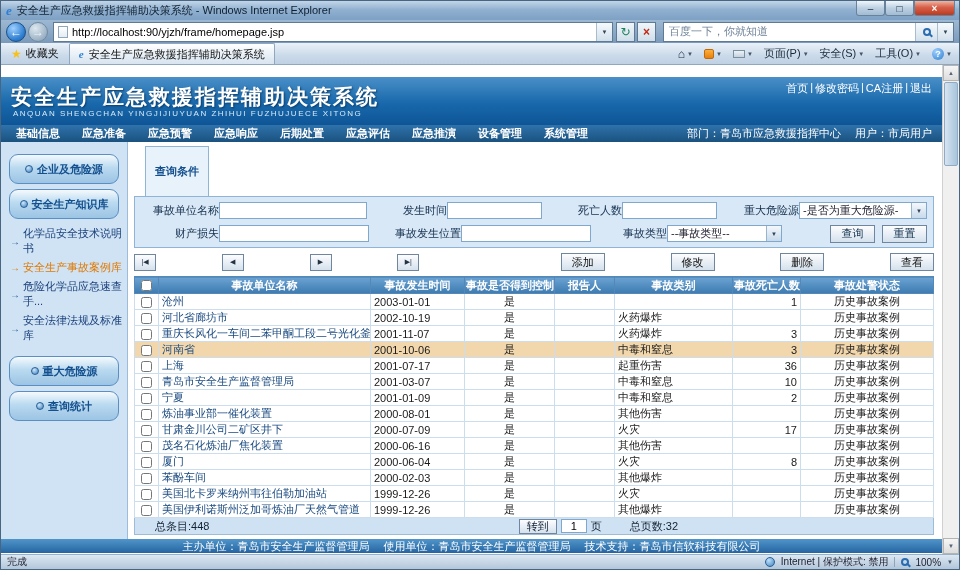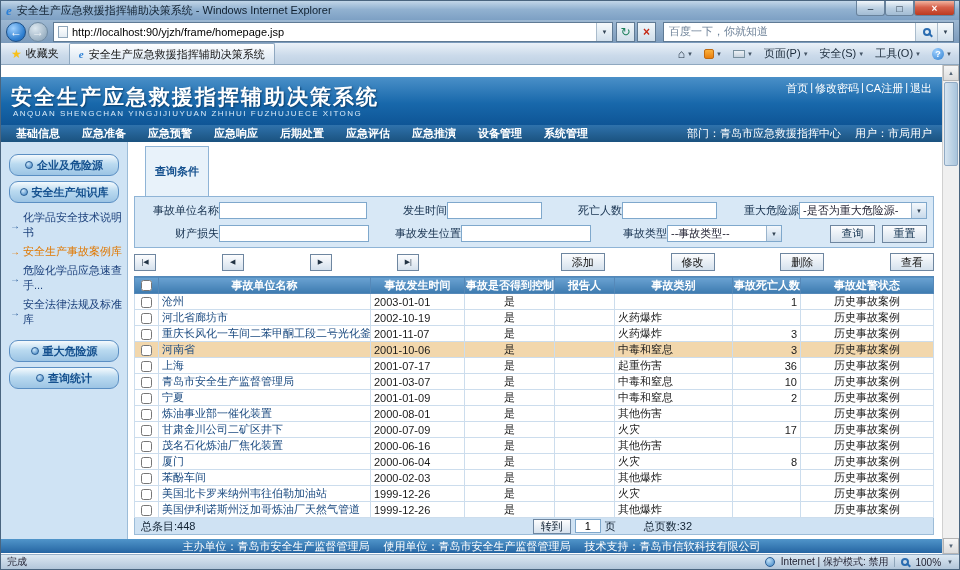--- a/index.html
+++ b/index.html
@@ -70,7 +70,7 @@
 
 .content{display:flex;height:397px}
 .sidebar{flex:0 0 127px;background:#cfe3f4;border-right:1px solid #9cbcd8;padding-top:7px}
-.side-btn{height:22px;margin:5px 8px;border:1px solid #5b8fc3;border-radius:9px;background:linear-gradient(#f5fafd,#badaf0 45%,#9cc4e4);color:#14508e;font-weight:bold;display:flex;align-items:center;justify-content:center;gap:4px;cursor:pointer}
+.side-btn{height:30px;margin:5px 8px;border:1px solid #5b8fc3;border-radius:9px;background:linear-gradient(#f5fafd,#badaf0 45%,#9cc4e4);color:#14508e;font-weight:bold;display:flex;align-items:center;justify-content:center;gap:4px;cursor:pointer}
 .side-btn-ico{width:8px;height:8px;border-radius:50%;background:radial-gradient(circle at 35% 30%,#cfe8fa,#3a7fc0);border:1px solid #2a5f96}
 .side-link{display:flex;align-items:center;gap:3px;padding:2px 2px 2px 9px;color:#1a3f7a;cursor:pointer}
 .side-link .arrow{color:#2a5c9a;font-size:10px}

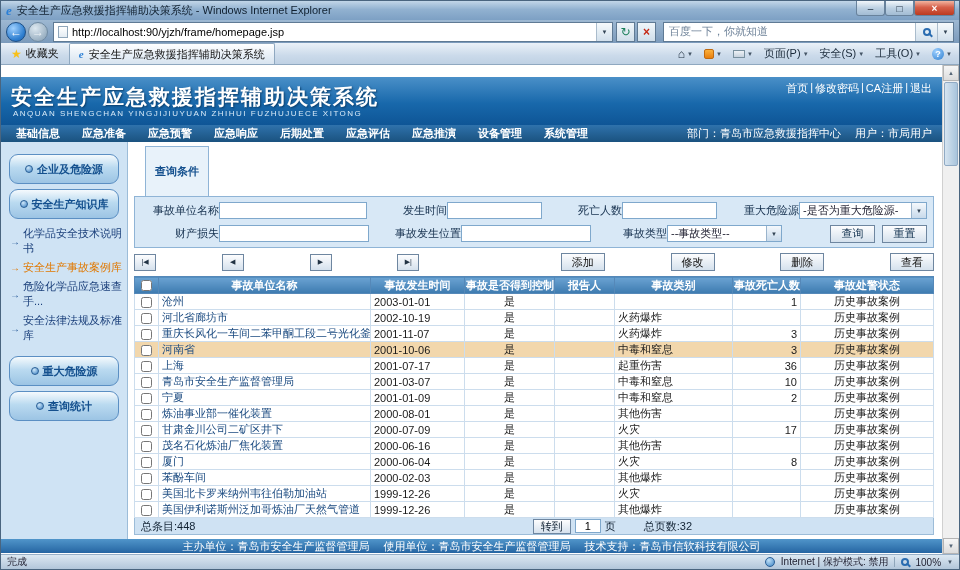--- a/index.html
+++ b/index.html
@@ -103,7 +103,7 @@
 .data input[type=checkbox]{width:11px;height:11px;margin:0;vertical-align:middle}
 .al-left{text-align:left}.al-center{text-align:center}.al-right{text-align:right}
 
-.tfoot{height:17px;background:#cfe2f3;border:1px solid #9cbcd8;border-top:none;display:flex;align-items:center;padding:0 6px;color:#123}
+.tfoot{height:17px;background:#cfe2f3;border:1px solid #9cbcd8;border-top:none;display:flex;align-items:center;padding:0 20px;color:#123}
 .goto-group{margin-left:auto;display:flex;align-items:flex-start;gap:4px}
 .goto-btn{height:15px;padding:0 7px;background:linear-gradient(#fdfdfe,#d5e1ed);border:1px solid #6e86a0;display:flex;align-items:center;cursor:pointer}
 .goto-input{width:26px;height:14px;border:1px solid #7fa8cc;font-size:11px;text-align:center;font-family:inherit}

